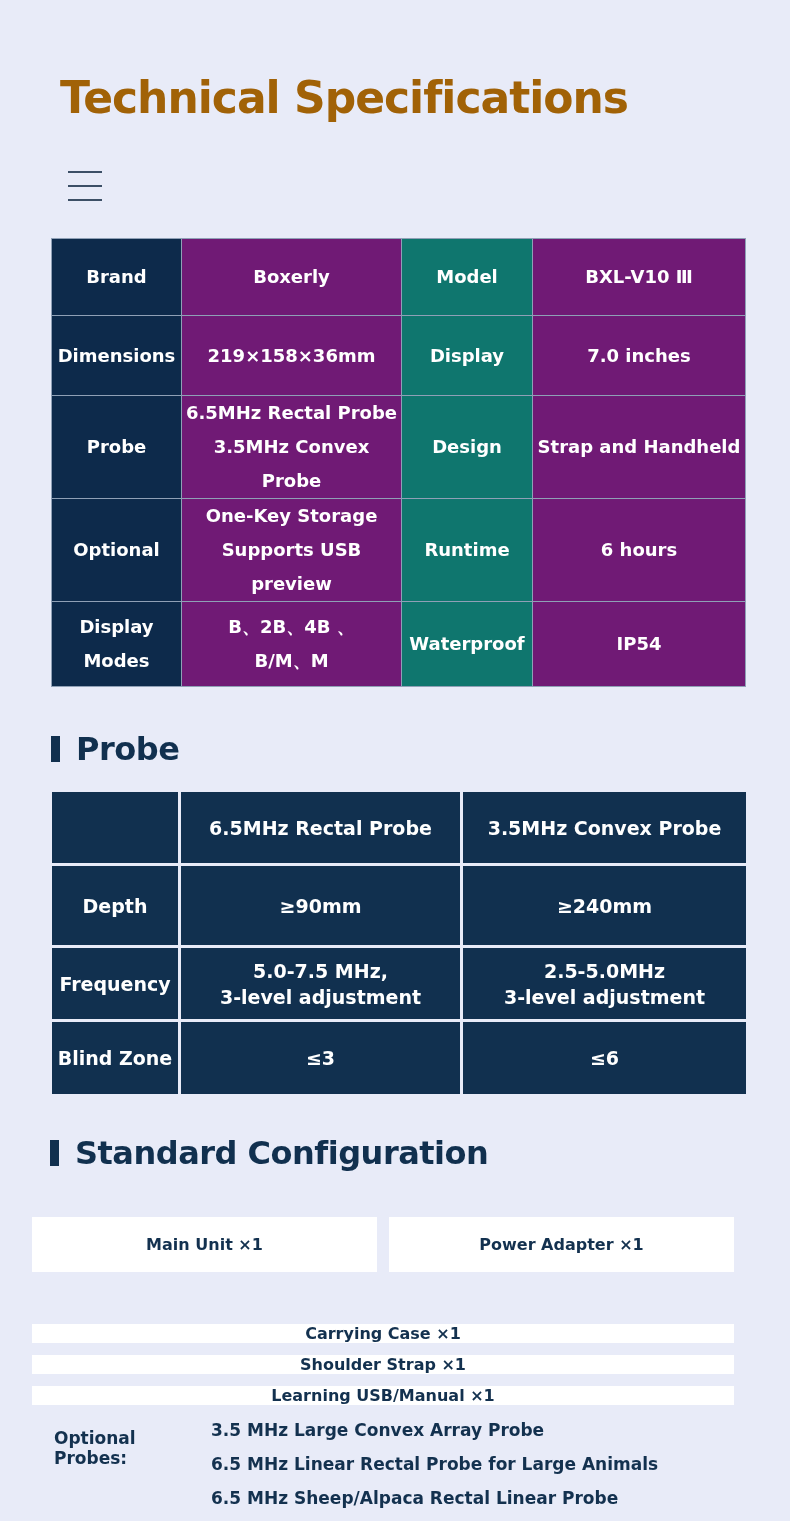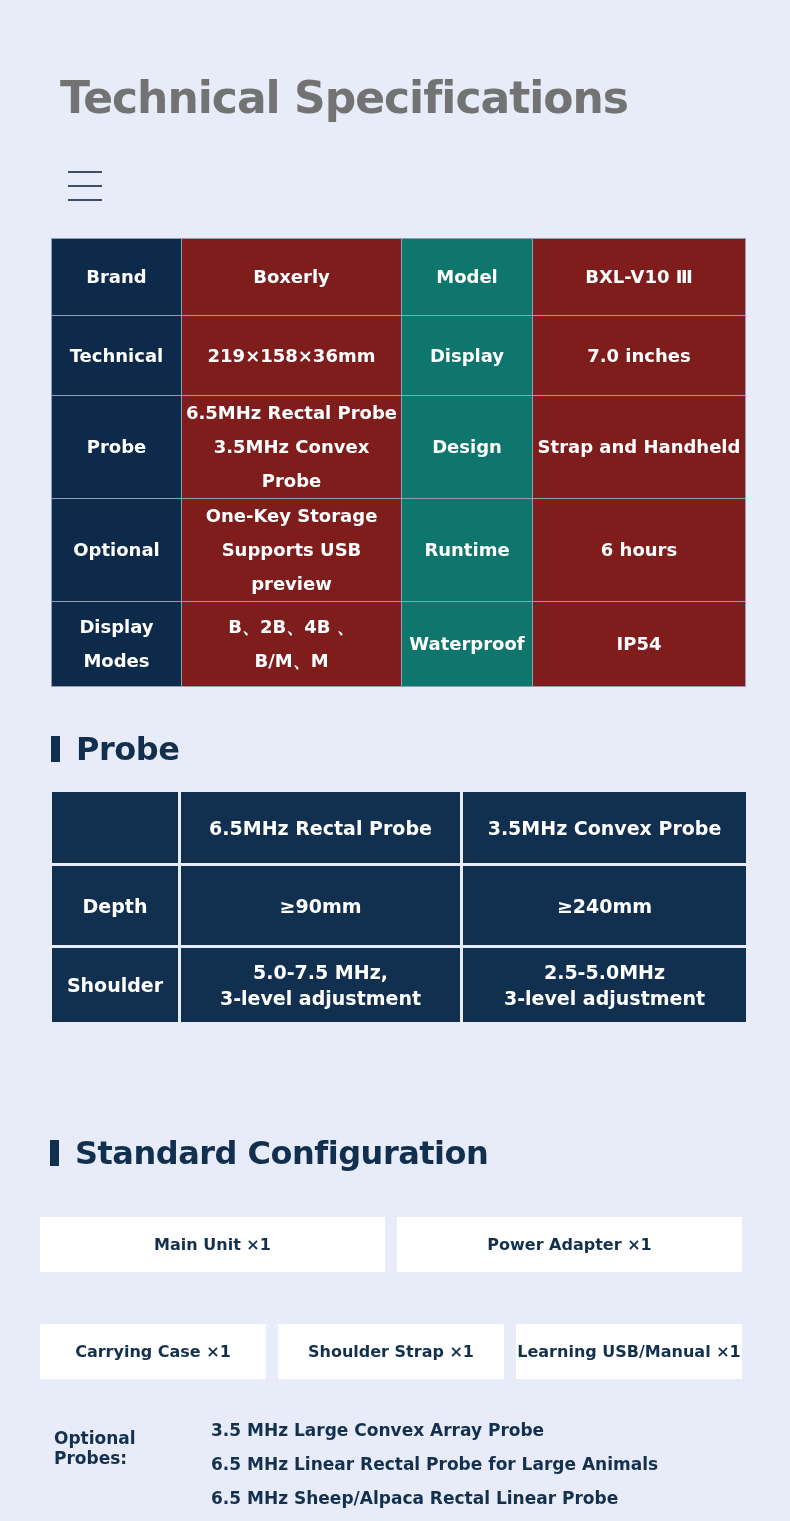--- a/index.html
+++ b/index.html
@@ -5,7 +5,7 @@
   * { box-sizing: border-box; margin: 0; padding: 0; }
   html, body { width: 790px; height: 1521px; background: #e8ebf8; overflow: hidden; }
   body { font-family: "DejaVu Sans", "Liberation Sans", sans-serif; color: #13314f; position: relative; }
-  .title { position: absolute; left: 60px; top: 72px; font-size: 44px; font-weight: bold; color: #737373; letter-spacing: -1px; }
+  .title { position: absolute; left: 60px; top: 72px; font-size: 44px; font-weight: bold; color: #a16207; letter-spacing: -1px; }
   .menu-icon { position: absolute; left: 68px; top: 170px; width: 34px; height: 32px; }
   .menu-icon span { position: absolute; left: 0; width: 34px; height: 2px; background: #3c4f66; }
   .menu-icon span:nth-child(1){top:1px} .menu-icon span:nth-child(2){top:15px} .menu-icon span:nth-child(3){top:29px}

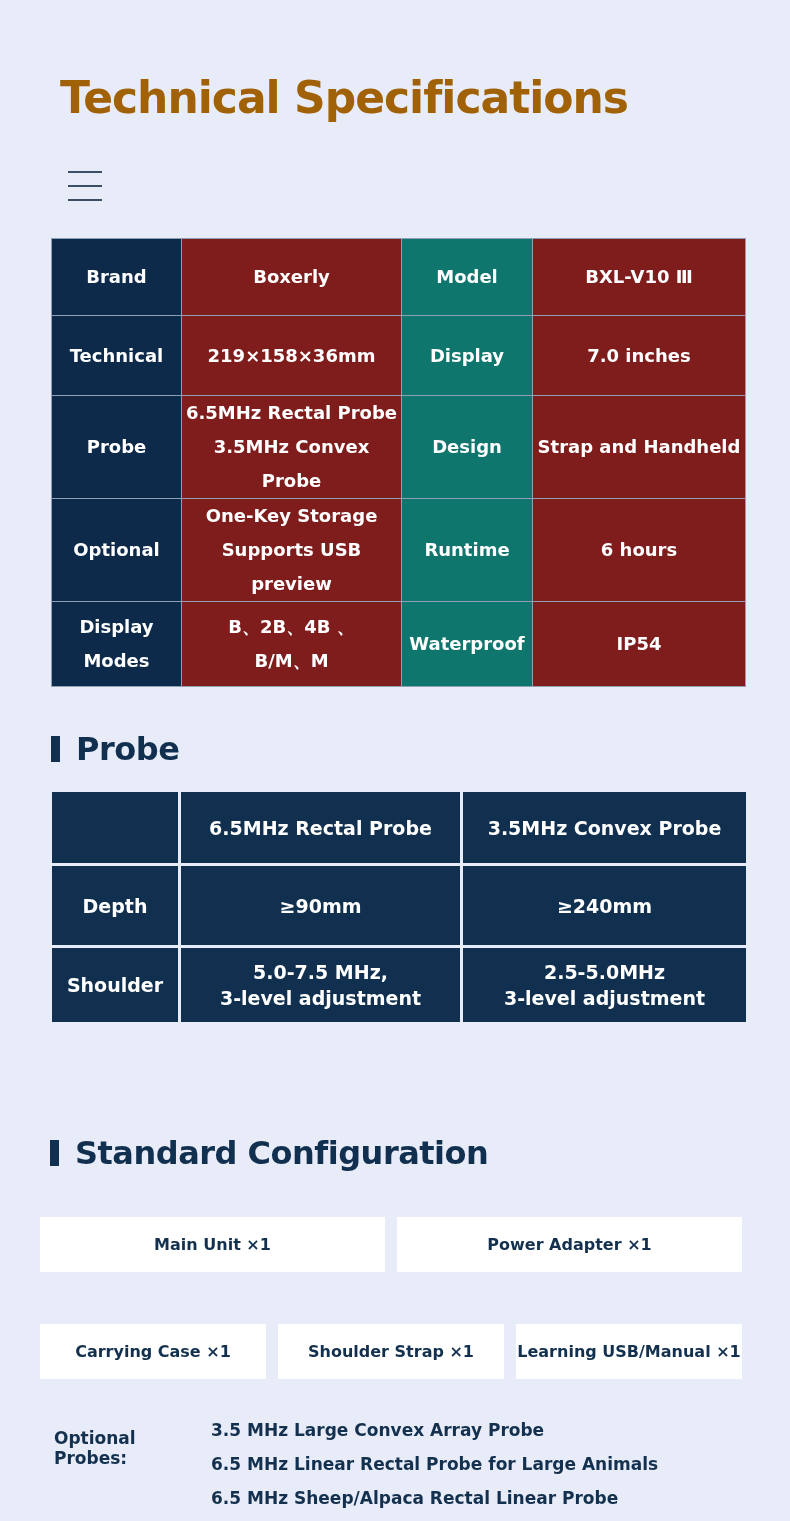--- a/index.html
+++ b/index.html
@@ -13,7 +13,7 @@
   .spec-table { position: absolute; left: 51px; top: 238px; width: 695px; border-collapse: collapse; }
   .spec-table td { border: 1.5px solid #8fa0b6; color: #fff; font-weight: bold; font-size: 18px; text-align: center; line-height: 34px; }
   .spec-table td.lbl { background: #0d2a4b; }
-  .spec-table td.val { background: #7f1d1d; }
+  .spec-table td.val { background: #701a75; }
   .spec-table td.lbl2 { background: #0f766e; }
 
   .section-head { position: absolute; display: flex; align-items: center; font-weight: bold; color: #11304f; }

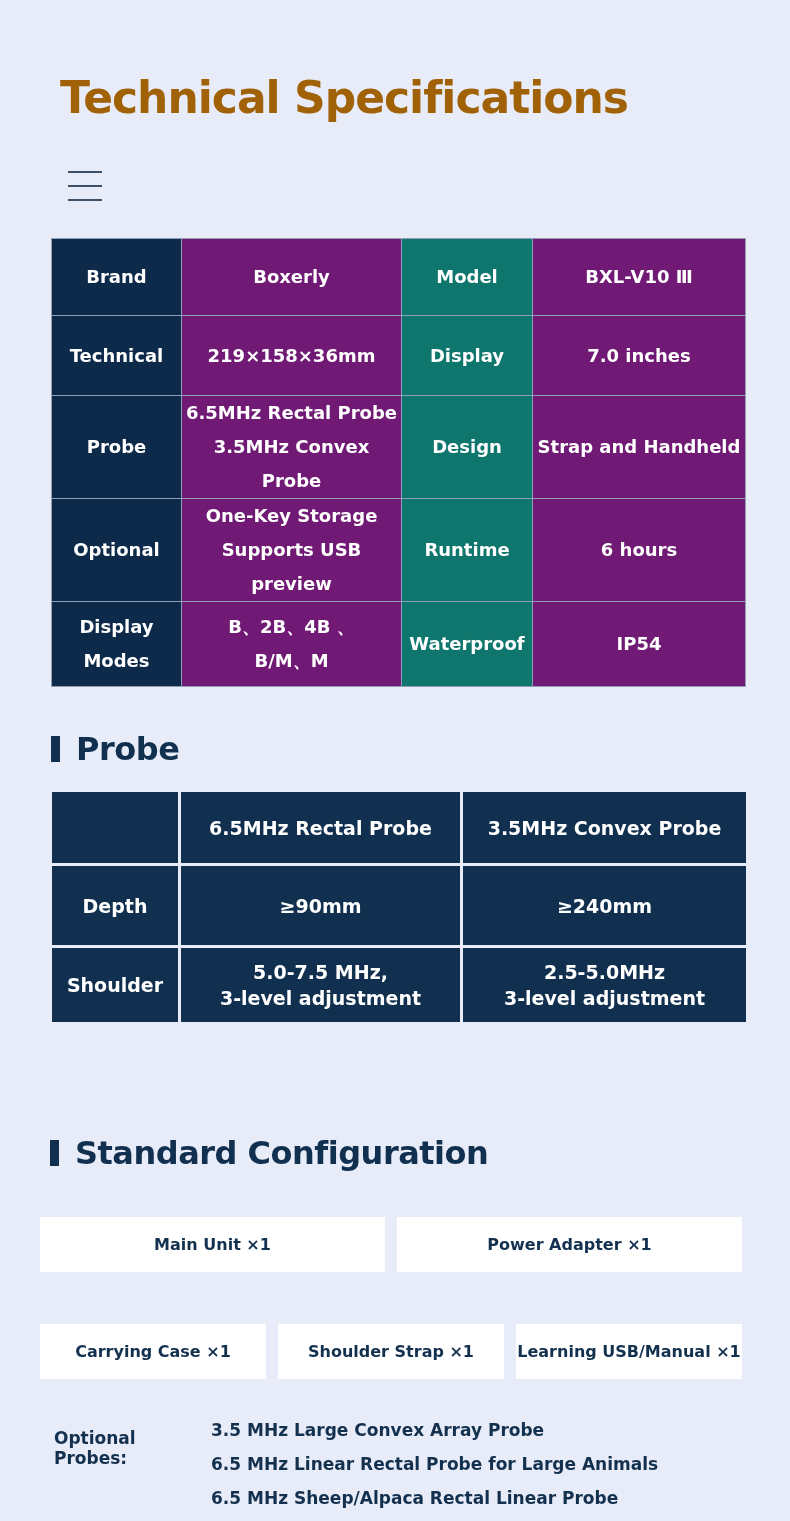--- a/index.html
+++ b/index.html
@@ -51,7 +51,7 @@
     <td class="val">BXL-V10 Ⅲ</td>
   </tr>
   <tr style="height:80px">
-    <td class="lbl">Technical</td>
+    <td class="lbl">Dimensions</td>
     <td class="val">219×158×36mm</td>
     <td class="lbl2">Display</td>
     <td class="val">7.0 inches</td>

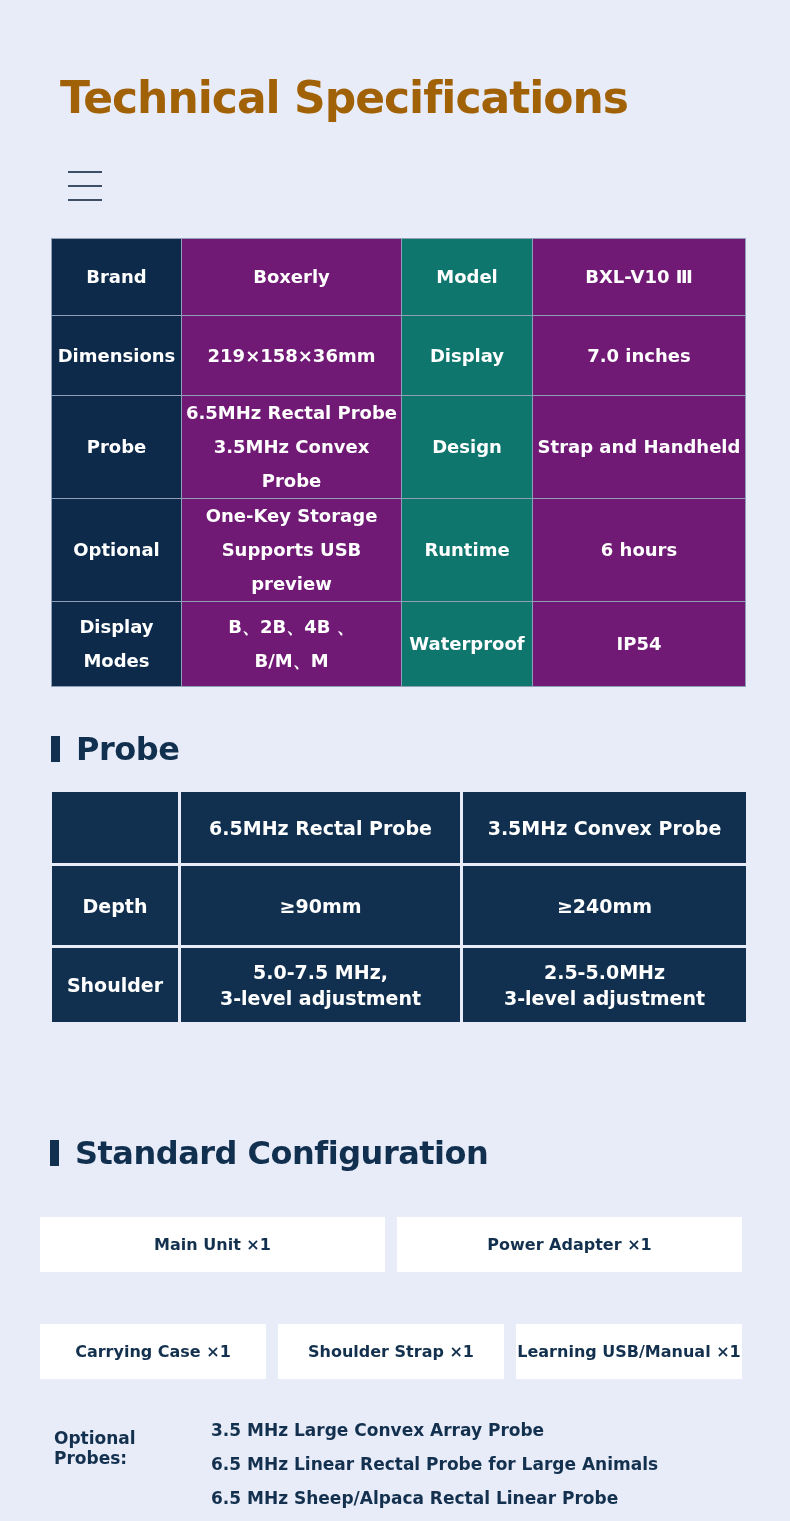--- a/index.html
+++ b/index.html
@@ -95,7 +95,7 @@
     <td>≥240mm</td>
   </tr>
   <tr style="height:74px">
-    <td>Shoulder</td>
+    <td>Frequency</td>
     <td class="ml">5.0-7.5 MHz,<br>3-level adjustment</td>
     <td class="ml">2.5-5.0MHz<br>3-level adjustment</td>
   </tr>

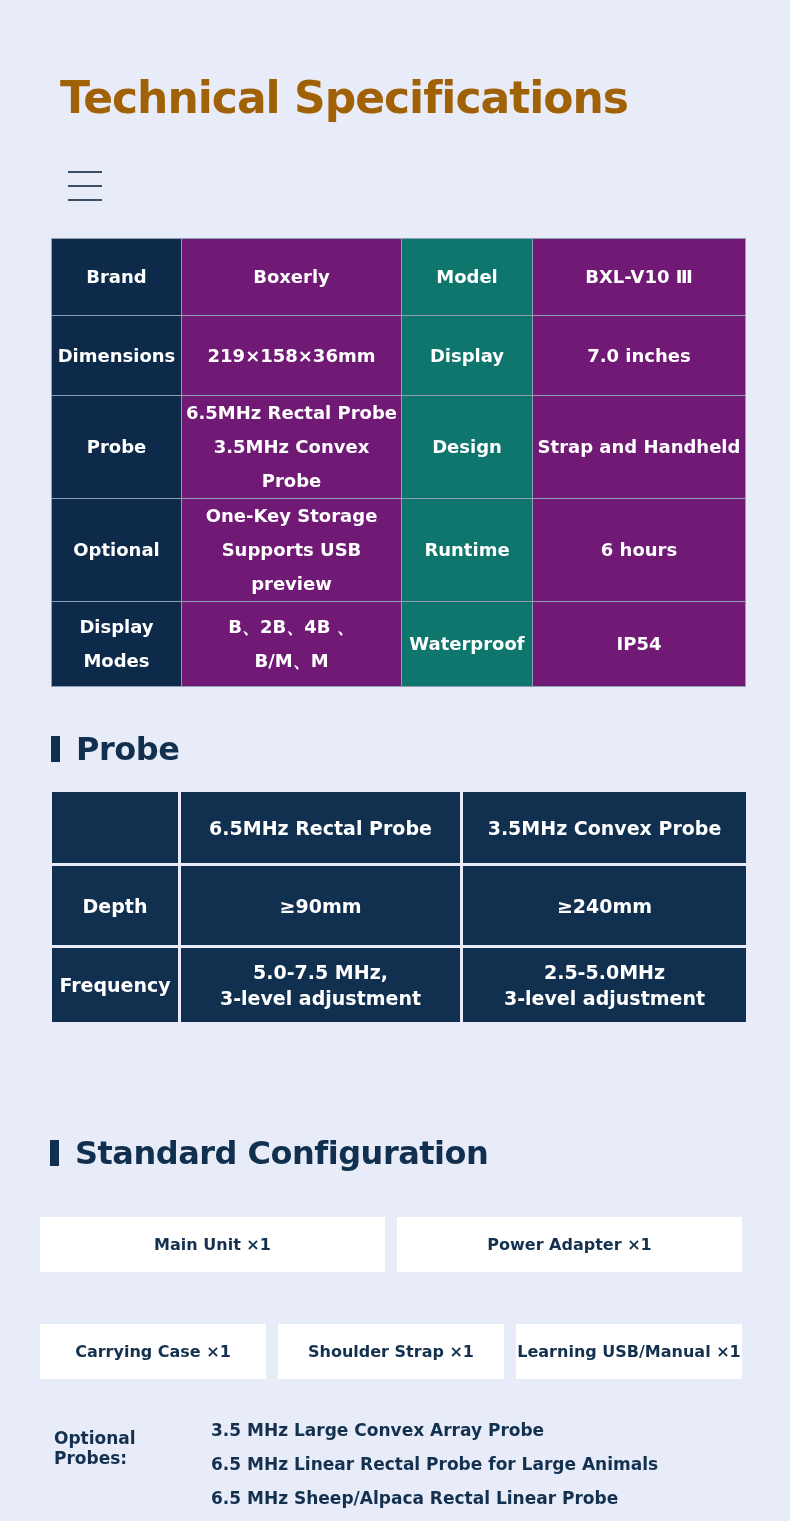--- a/index.html
+++ b/index.html
@@ -99,6 +99,11 @@
     <td class="ml">5.0-7.5 MHz,<br>3-level adjustment</td>
     <td class="ml">2.5-5.0MHz<br>3-level adjustment</td>
   </tr>
+  <tr style="height:72px">
+    <td>Blind Zone</td>
+    <td>≤3</td>
+    <td>≤6</td>
+  </tr>
 </tbody>
   </table>
 

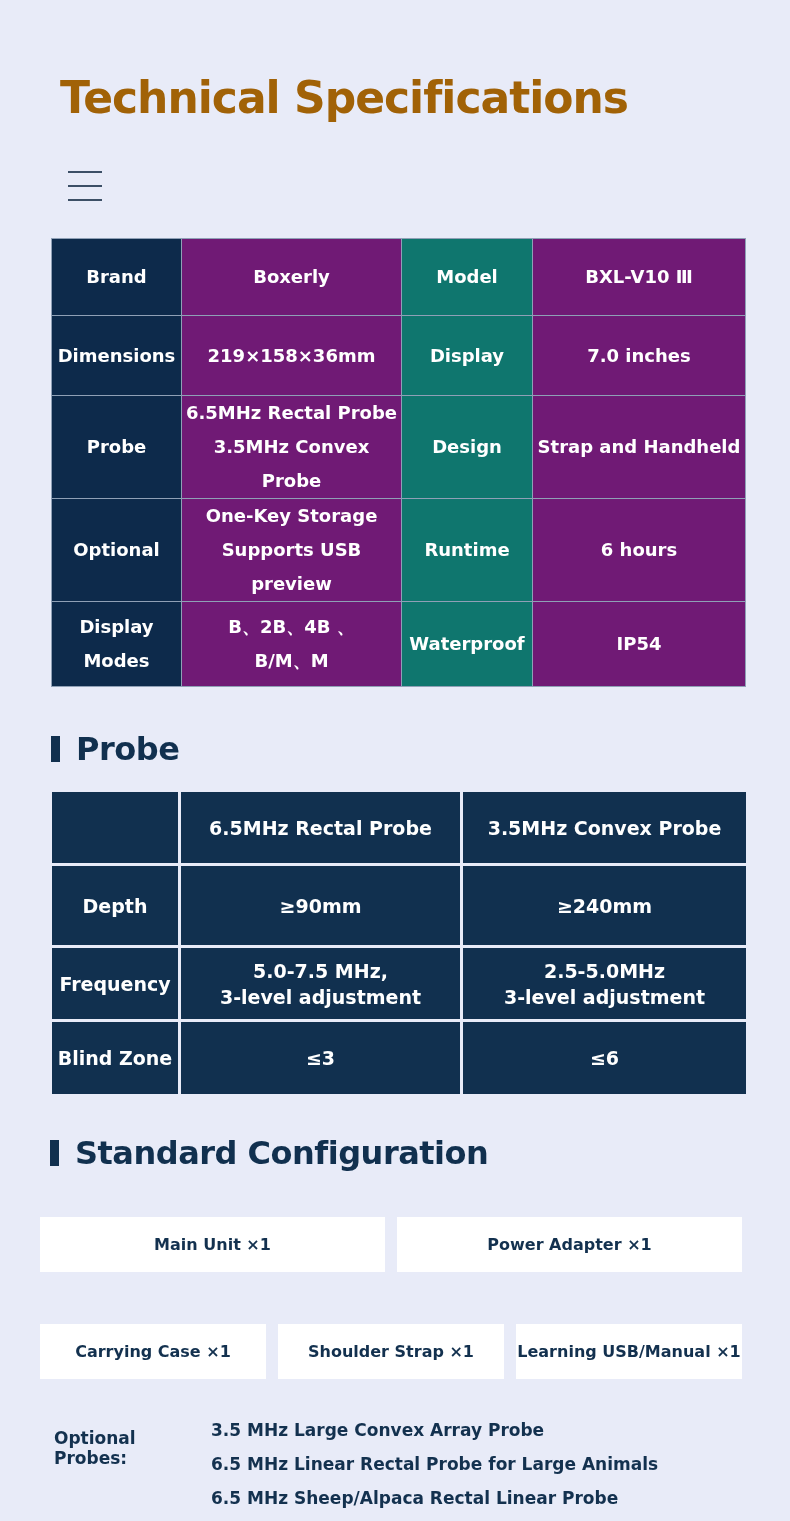--- a/index.html
+++ b/index.html
@@ -25,7 +25,7 @@
   .probe-table tr td:last-child { border-right: none; }
   .probe-table tr:last-child td { border-bottom: none; }
 
-  .config { position: absolute; left: 40px; width: 702px; display: flex; gap: 12px; }
+  .config { position: absolute; left: 32px; width: 702px; display: flex; gap: 12px; }
   .config .box { flex: 1; height: 55px; background: #fff; display: flex; align-items: center; justify-content: center; font-size: 16px; font-weight: bold; color: #13314f; }
 
   .optional { position: absolute; left: 54px; top: 1413px; font-size: 17px; font-weight: bold; color: #13314f; }

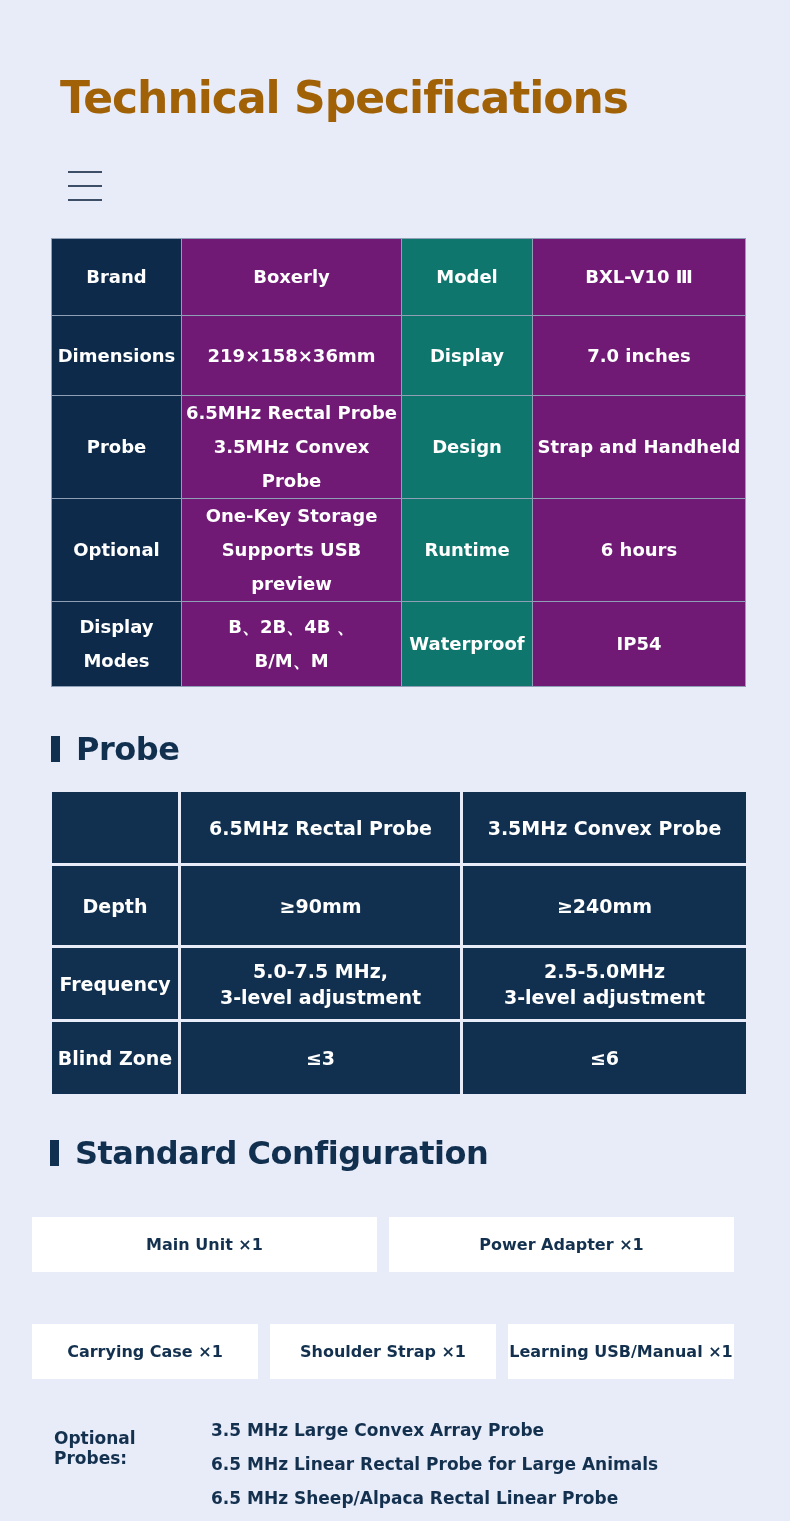--- a/index.html
+++ b/index.html
@@ -116,7 +116,7 @@
   <div class="box">Main Unit ×1</div>
   <div class="box">Power Adapter ×1</div>
 </div>
-<div class="config" style="top:1324px;">
+<div class="config" style="top:1324px;flex-direction:column;">
   <div class="box">Carrying Case ×1</div>
   <div class="box">Shoulder Strap ×1</div>
   <div class="box">Learning USB/Manual ×1</div>

